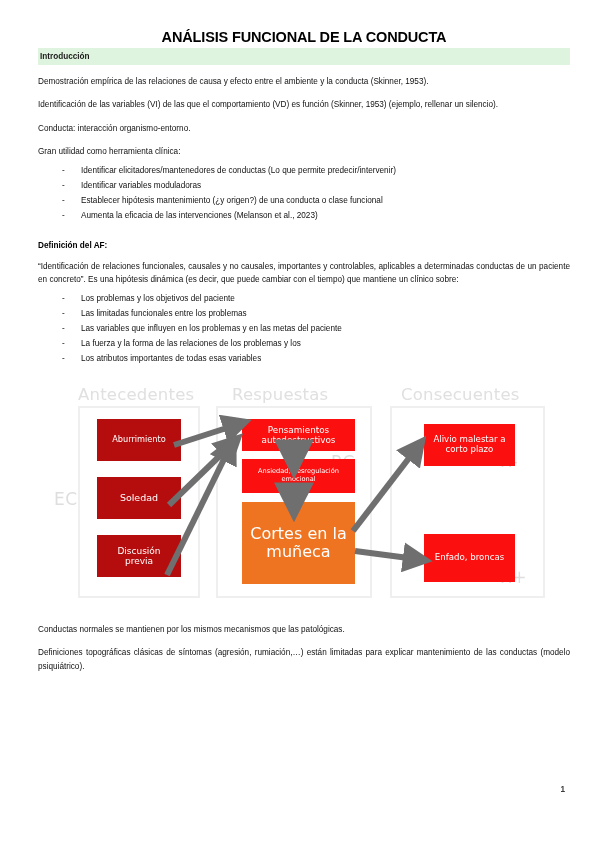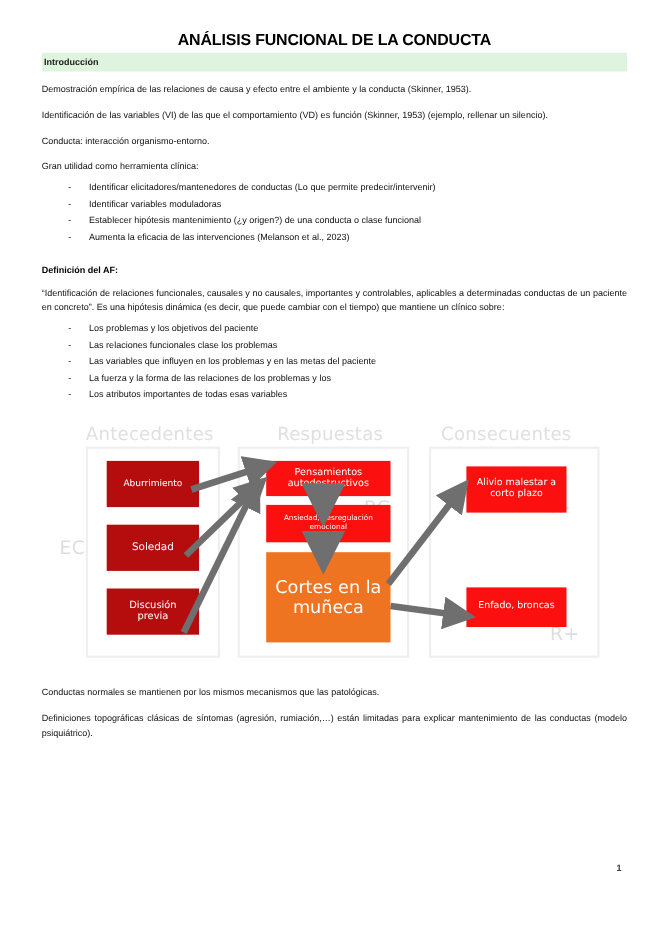--- a/index.html
+++ b/index.html
@@ -185,7 +185,7 @@
 
     <ul class="dashlist">
       <li>Los problemas y los objetivos del paciente</li>
-      <li>Las relaciones funcionales clase los problemas</li>
+      <li>Las limitadas funcionales entre los problemas</li>
       <li>Las variables que influyen en los problemas y en las metas del paciente</li>
       <li>La fuerza y la forma de las relaciones de los problemas y los</li>
       <li>Los atributos importantes de todas esas variables</li>

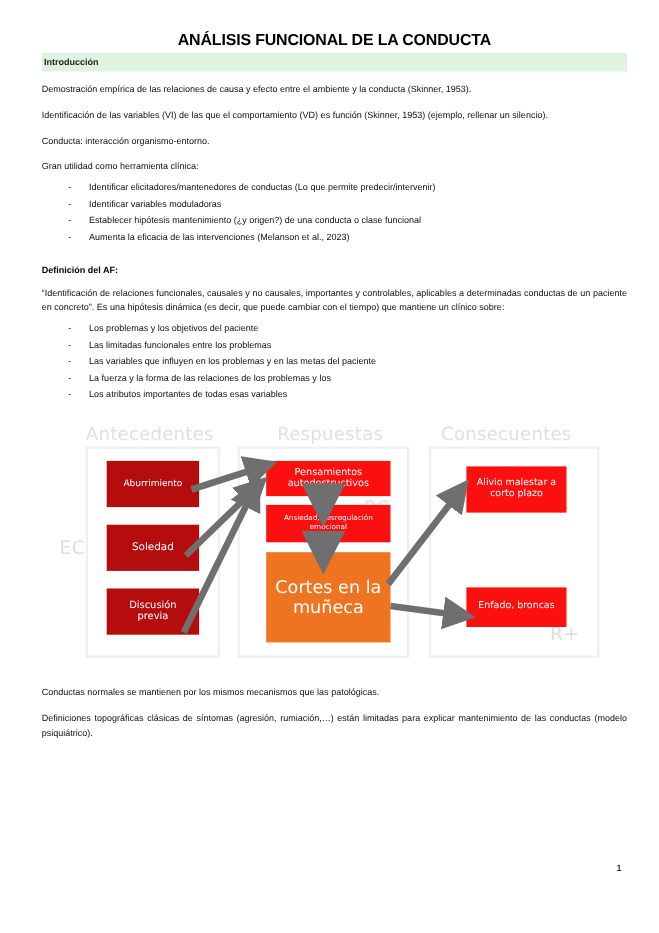--- a/index.html
+++ b/index.html
@@ -194,7 +194,7 @@
     <div class="diagram">
 
       <div class="col-title" style="left:40px; top:6px;">Antecedentes</div>
-      <div class="col-title" style="left:194px; top:6px;margin-left:20px;">Respuestas</div>
+      <div class="col-title" style="left:194px; top:6px;">Respuestas</div>
       <div class="col-title" style="left:363px; top:6px;">Consecuentes</div>
 
       <div class="diag-col" style="left:40px; top:27px; width:122px; height:192px;"></div>

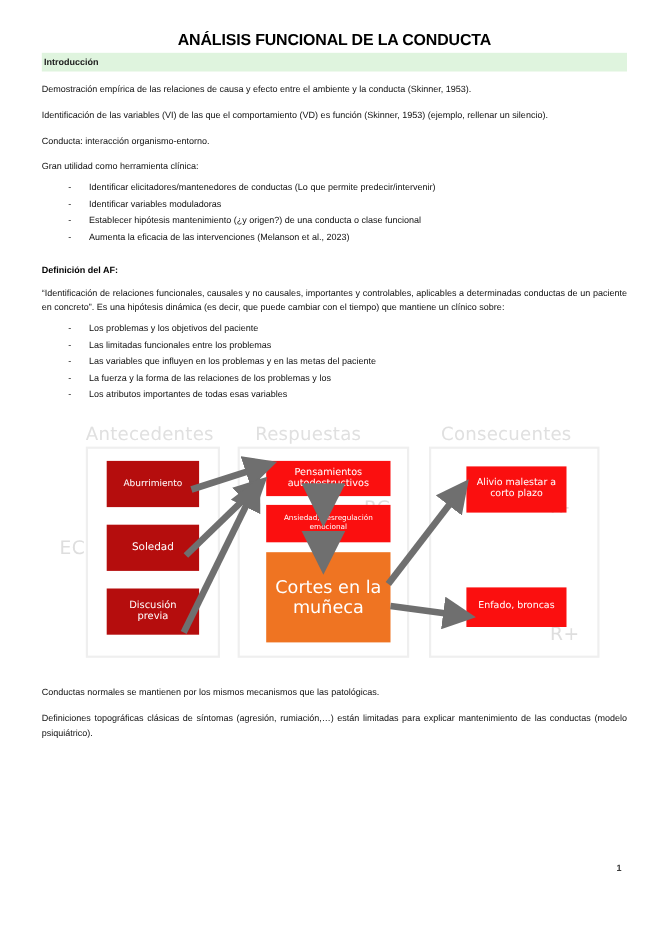--- a/index.html
+++ b/index.html
@@ -216,7 +216,7 @@
       <div class="dbox orange" style="left:204px; top:123px; width:113px; height:82px; font-size:16px; padding:0 4px;">Cortes en la muñeca</div>
 
       <div class="dbox brightred" style="left:386px; top:45px; width:91px; height:42px; font-size:8.6px; padding:0 3px;">Alivio malestar a corto plazo</div>
-      <div class="dbox brightred" style="left:386px; top:155px; width:91px; height:36px; font-size:8.6px; padding:0 3px;">Enfado, broncas</div>
+      <div class="dbox brightred" style="left:386px; top:155px; width:91px; height:48px; font-size:8.6px; padding:0 3px;">Enfado, broncas</div>
 
       <svg class="arrows" viewBox="0 0 532 228">
         <defs>

